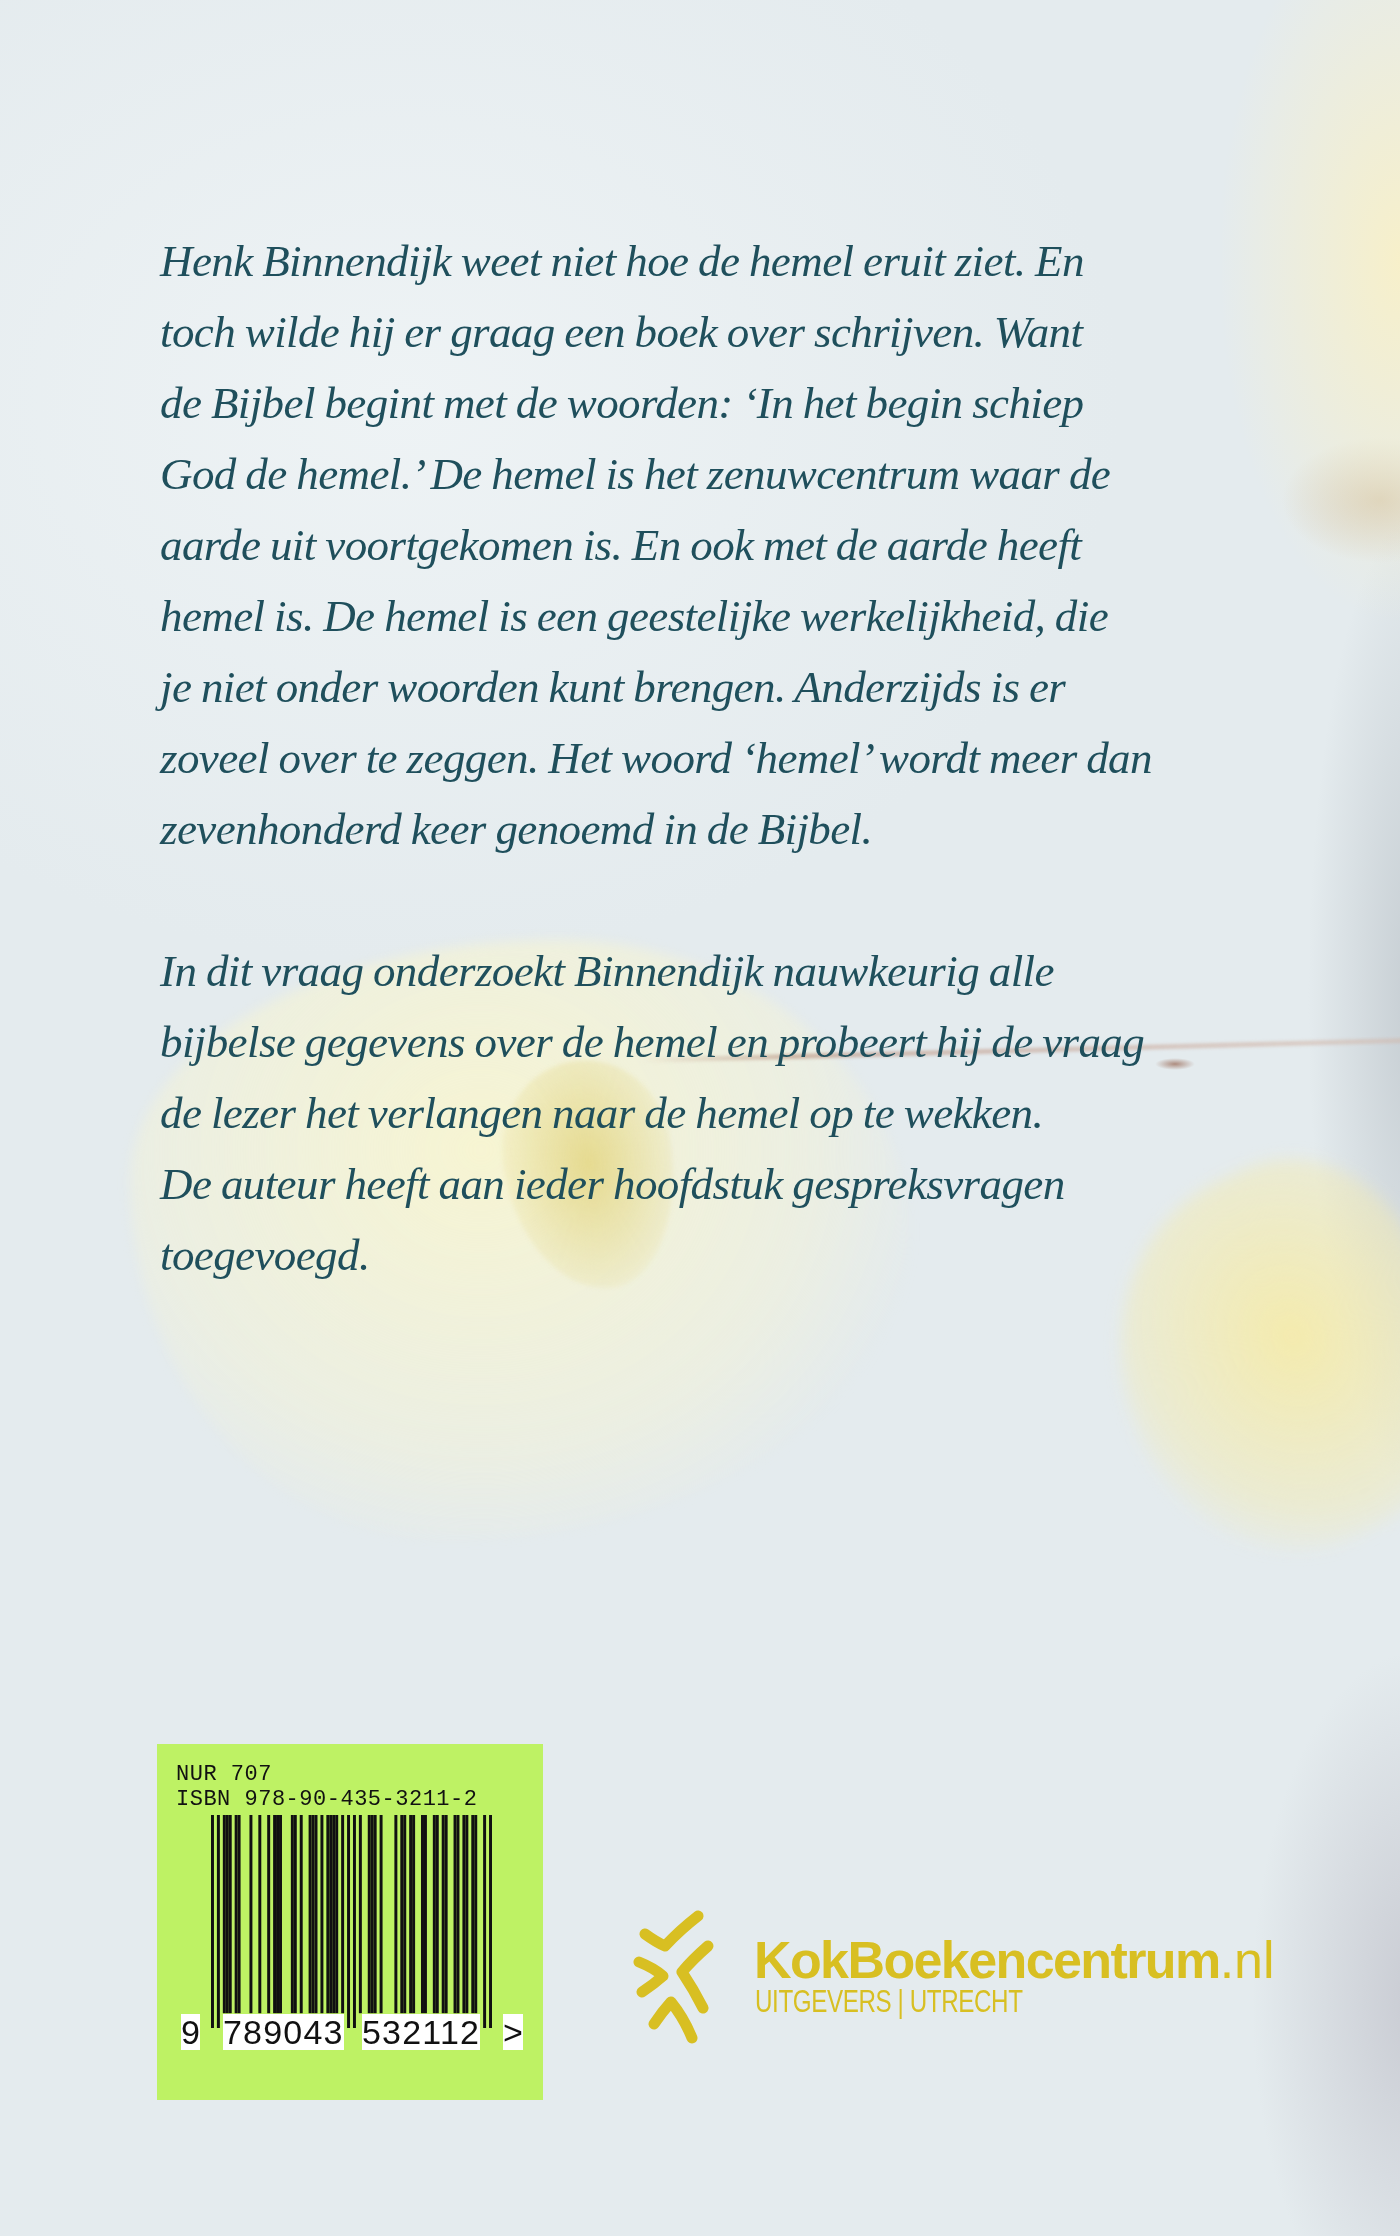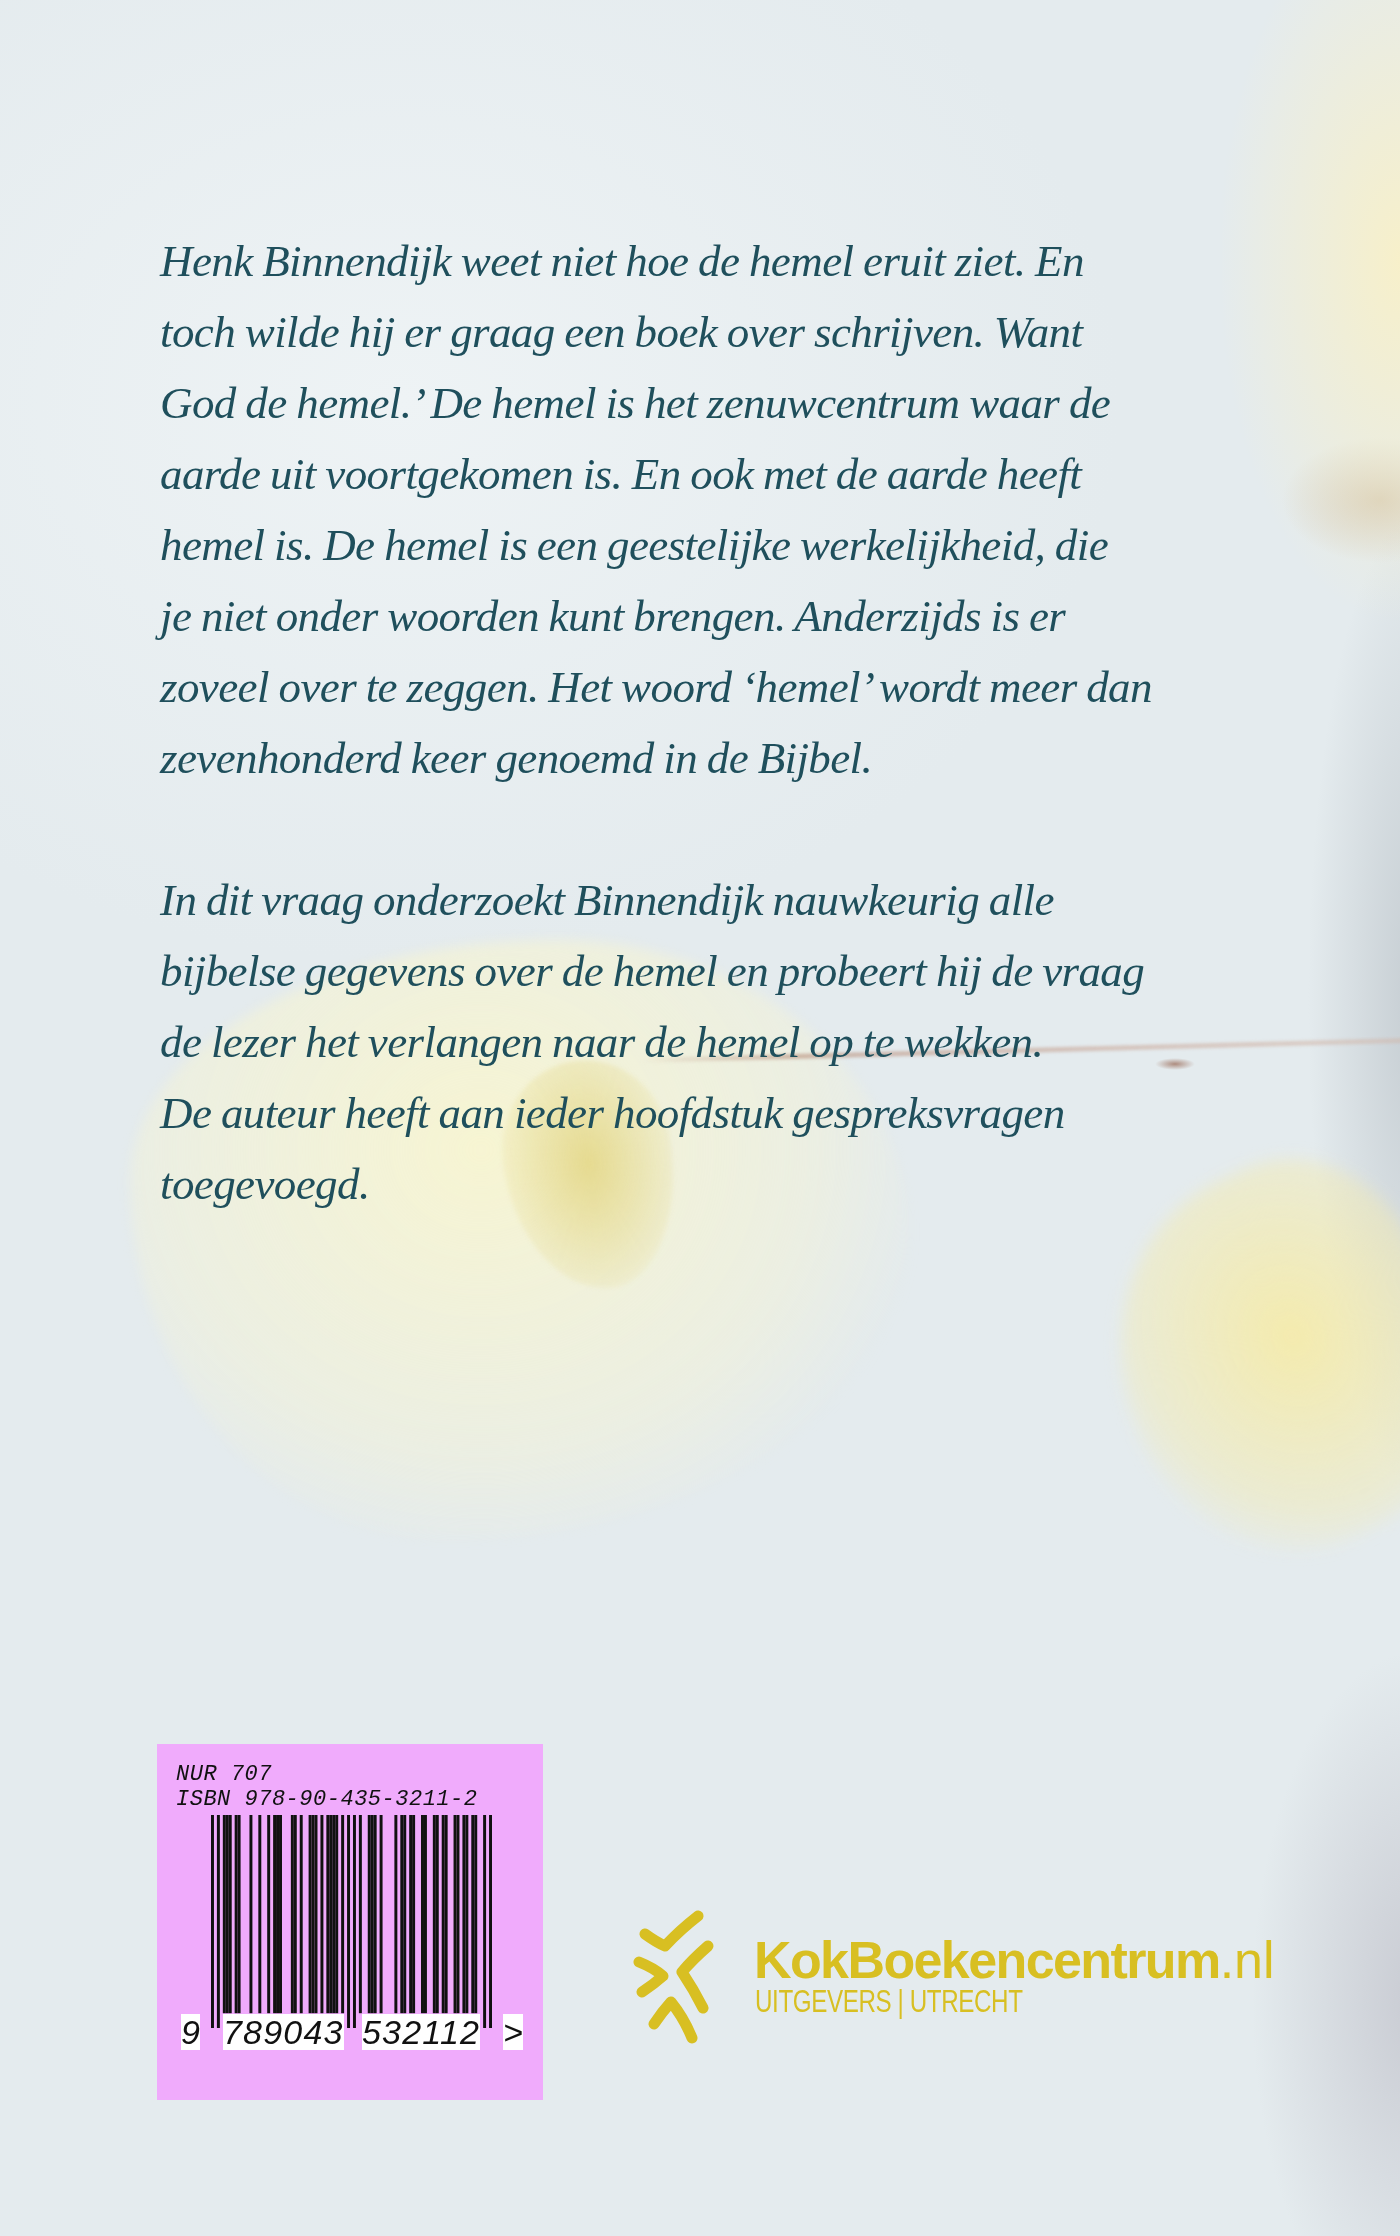--- a/index.html
+++ b/index.html
@@ -110,6 +110,7 @@
   <p>
     <span class="line">Henk Binnendijk weet niet hoe de hemel eruit ziet. En</span>
     <span class="line">toch wilde hij er graag een boek over schrijven. Want</span>
+    <span class="line">de Bijbel begint met de woorden: ‘In het begin schiep</span>
     <span class="line">God de hemel.’ De hemel is het zenuwcentrum waar de</span>
     <span class="line">aarde uit voortgekomen is. En ook met de aarde heeft</span>
     <span class="line">hemel is. De hemel is een geestelijke werkelijkheid, die</span>

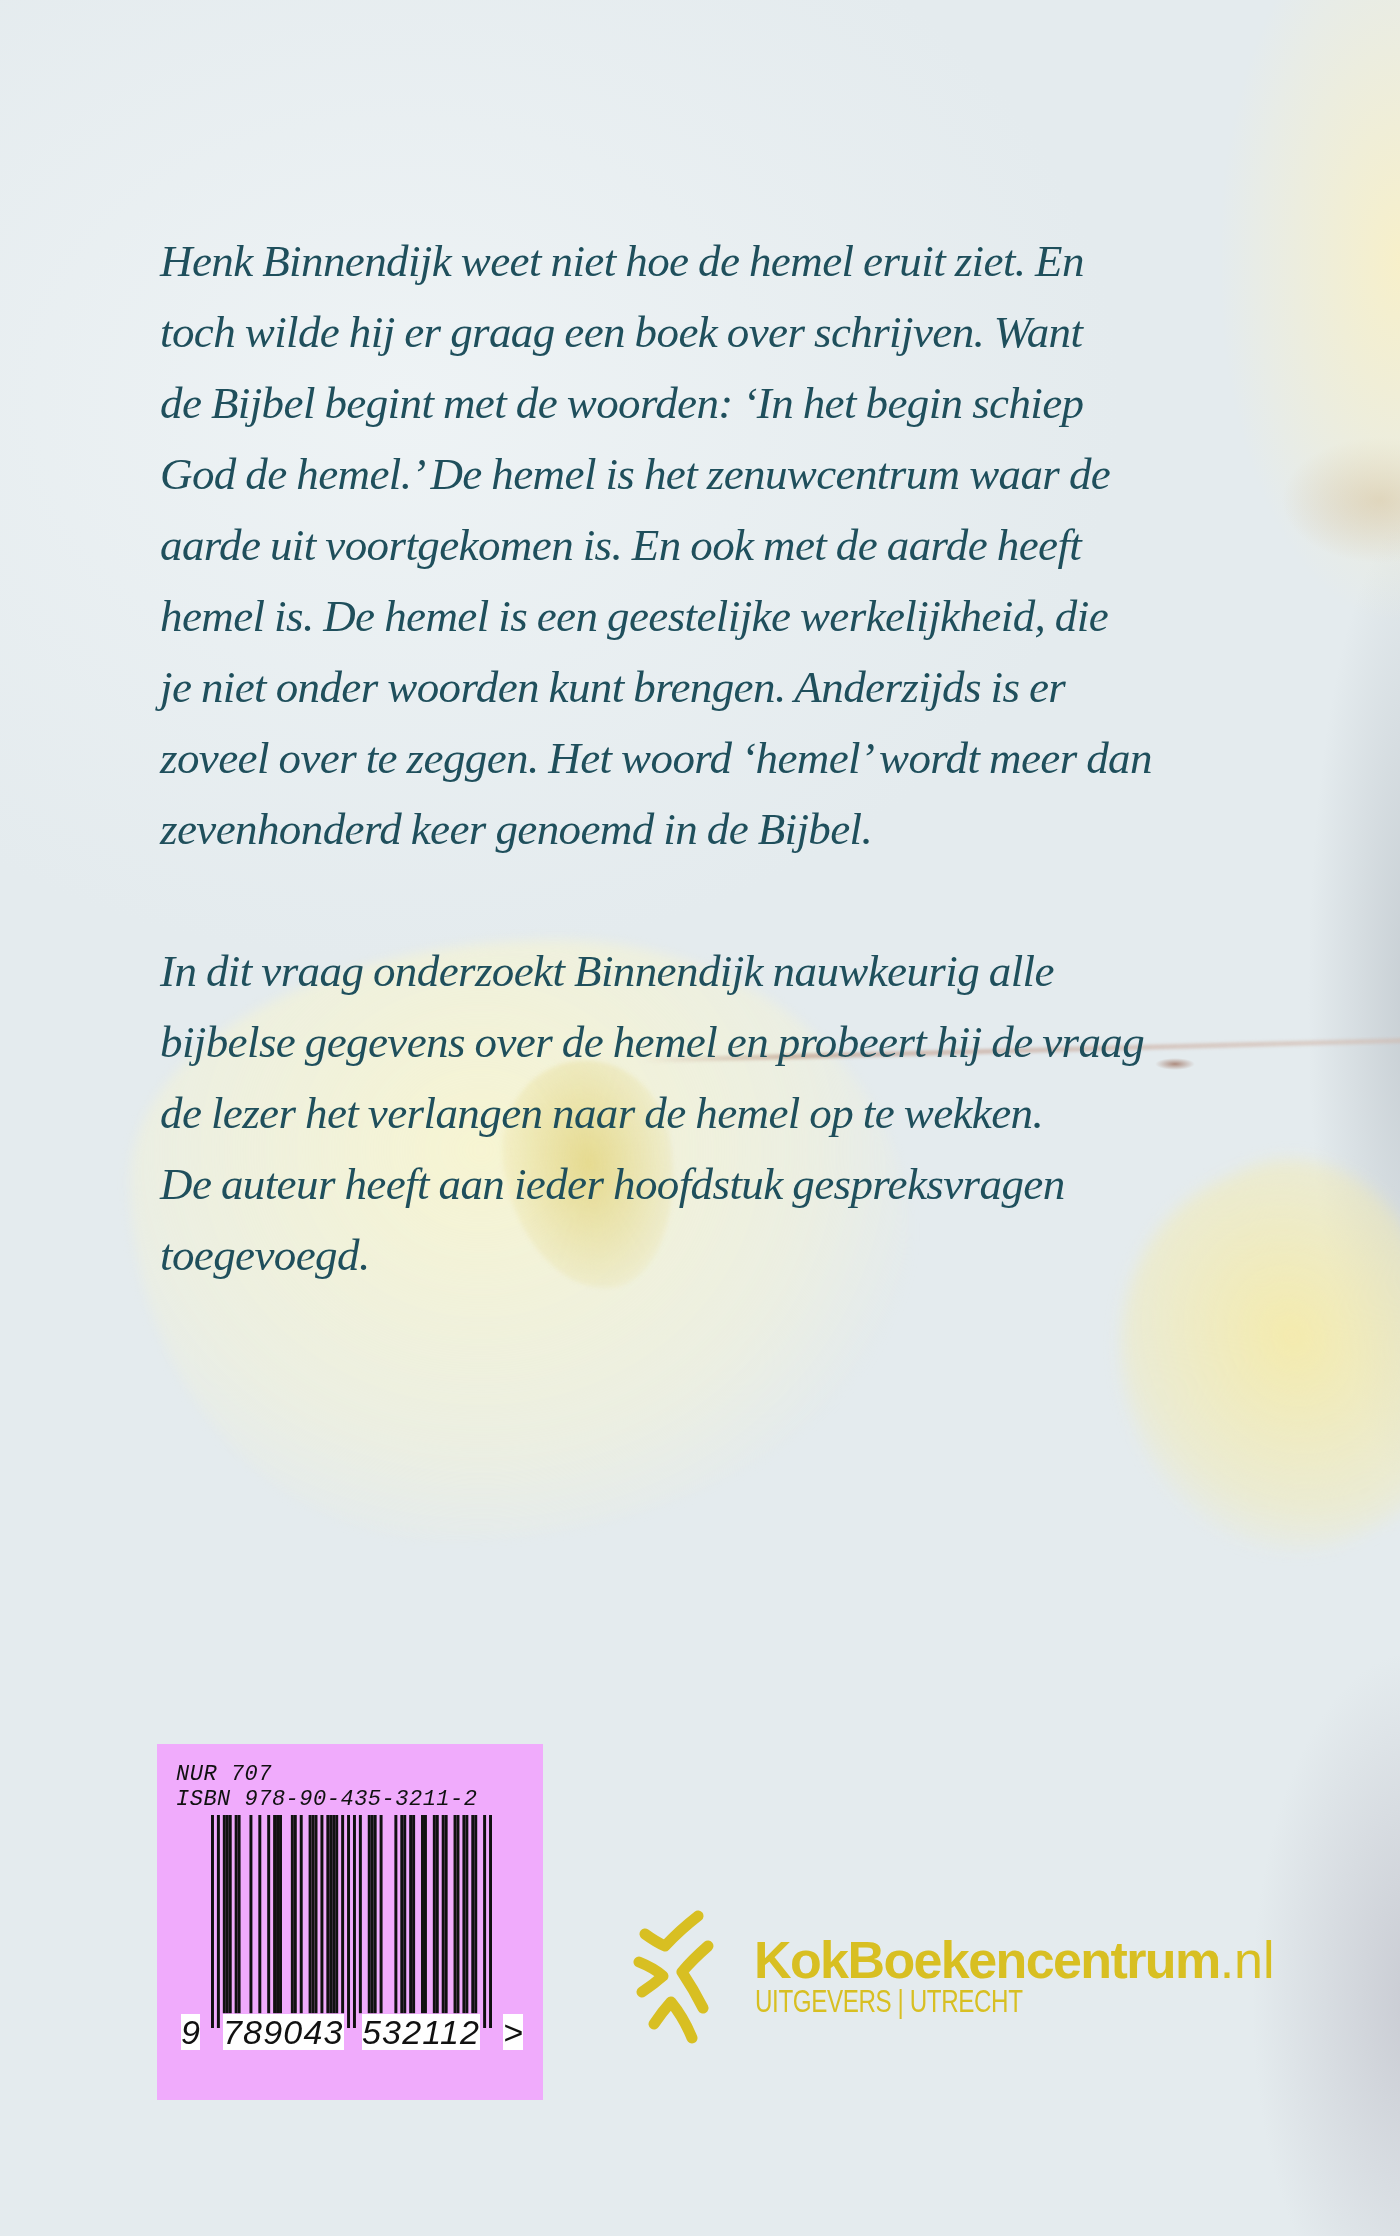--- a/index.html
+++ b/index.html
@@ -61,8 +61,7 @@
 
   .barcode-box {
     position: absolute; left: 157px; top: 1744px; width: 386px; height: 356px;
-    background: #f0abfc;
-    font-style: italic;
+    background: #bef264;
   }
   .barcode-meta {
     position: absolute; left: 19px; top: 18px;

